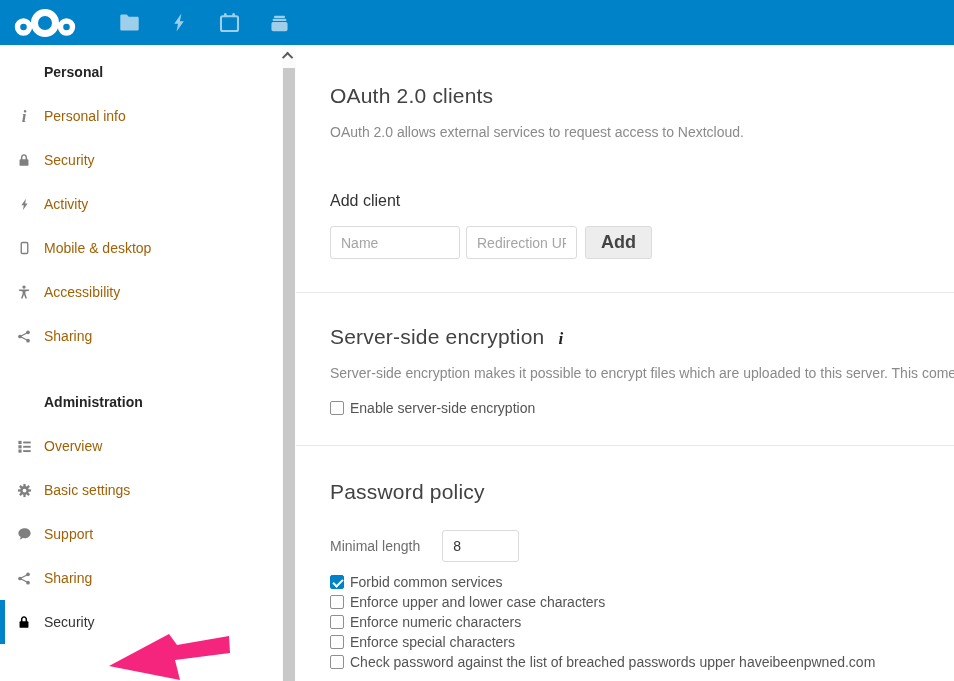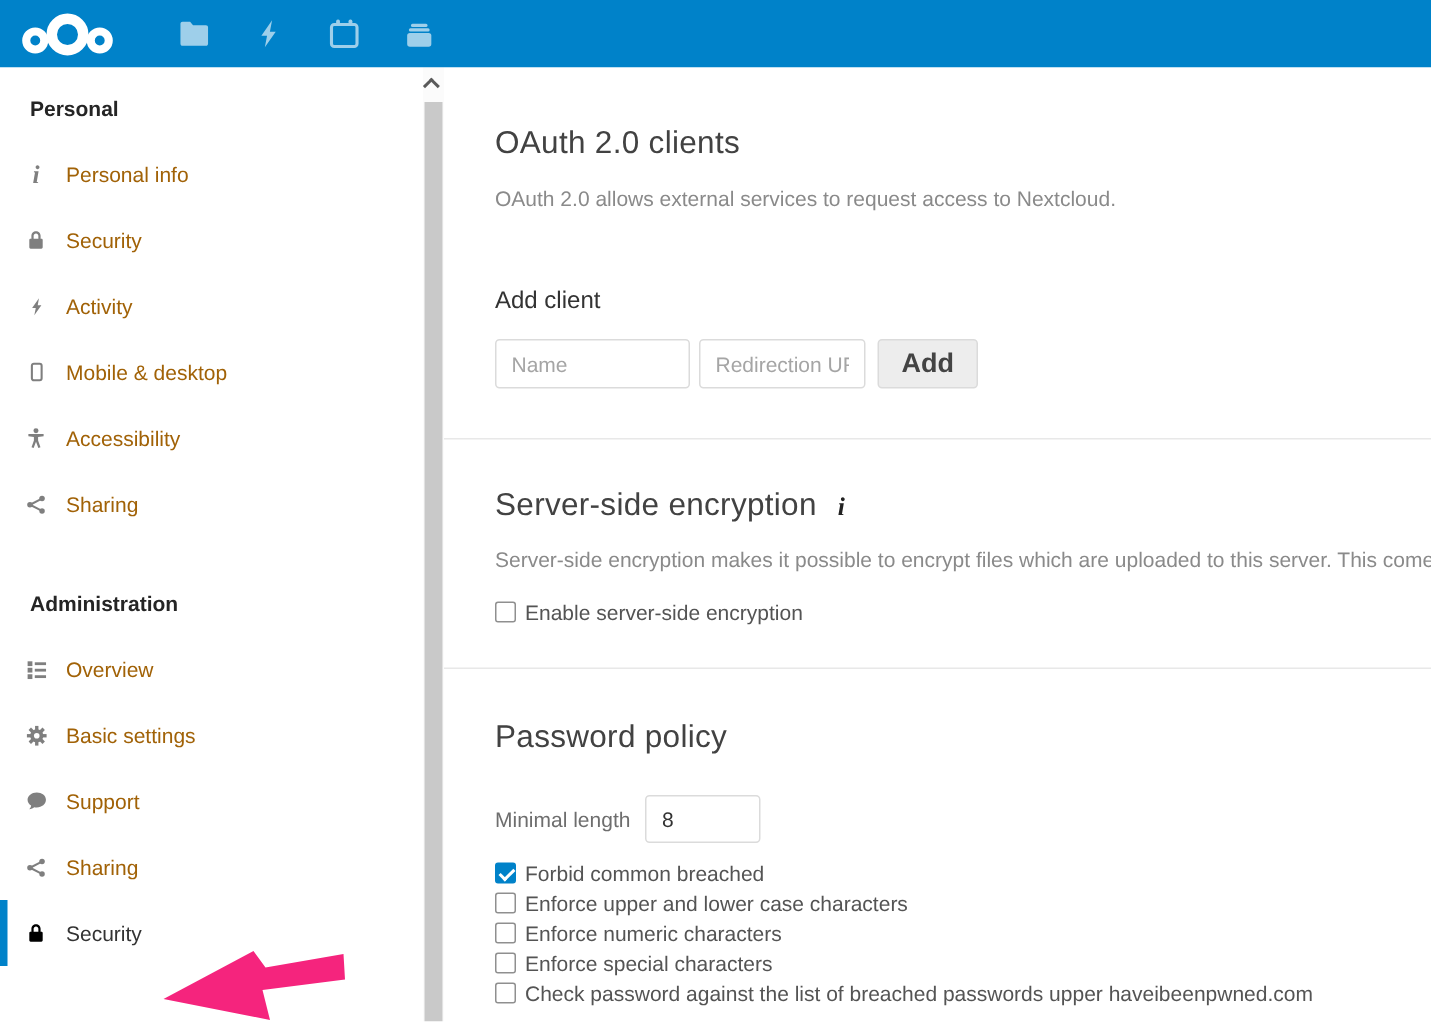--- a/index.html
+++ b/index.html
@@ -40,7 +40,7 @@
   }
   .nav-caption {
     height: 44px; line-height: 44px;
-    padding-left: 20px;
+    padding-left: 44px;
     font-size: 14px; font-weight: bold; color: #252525;
   }
   .nav-caption.admin { margin-top: 22px; }

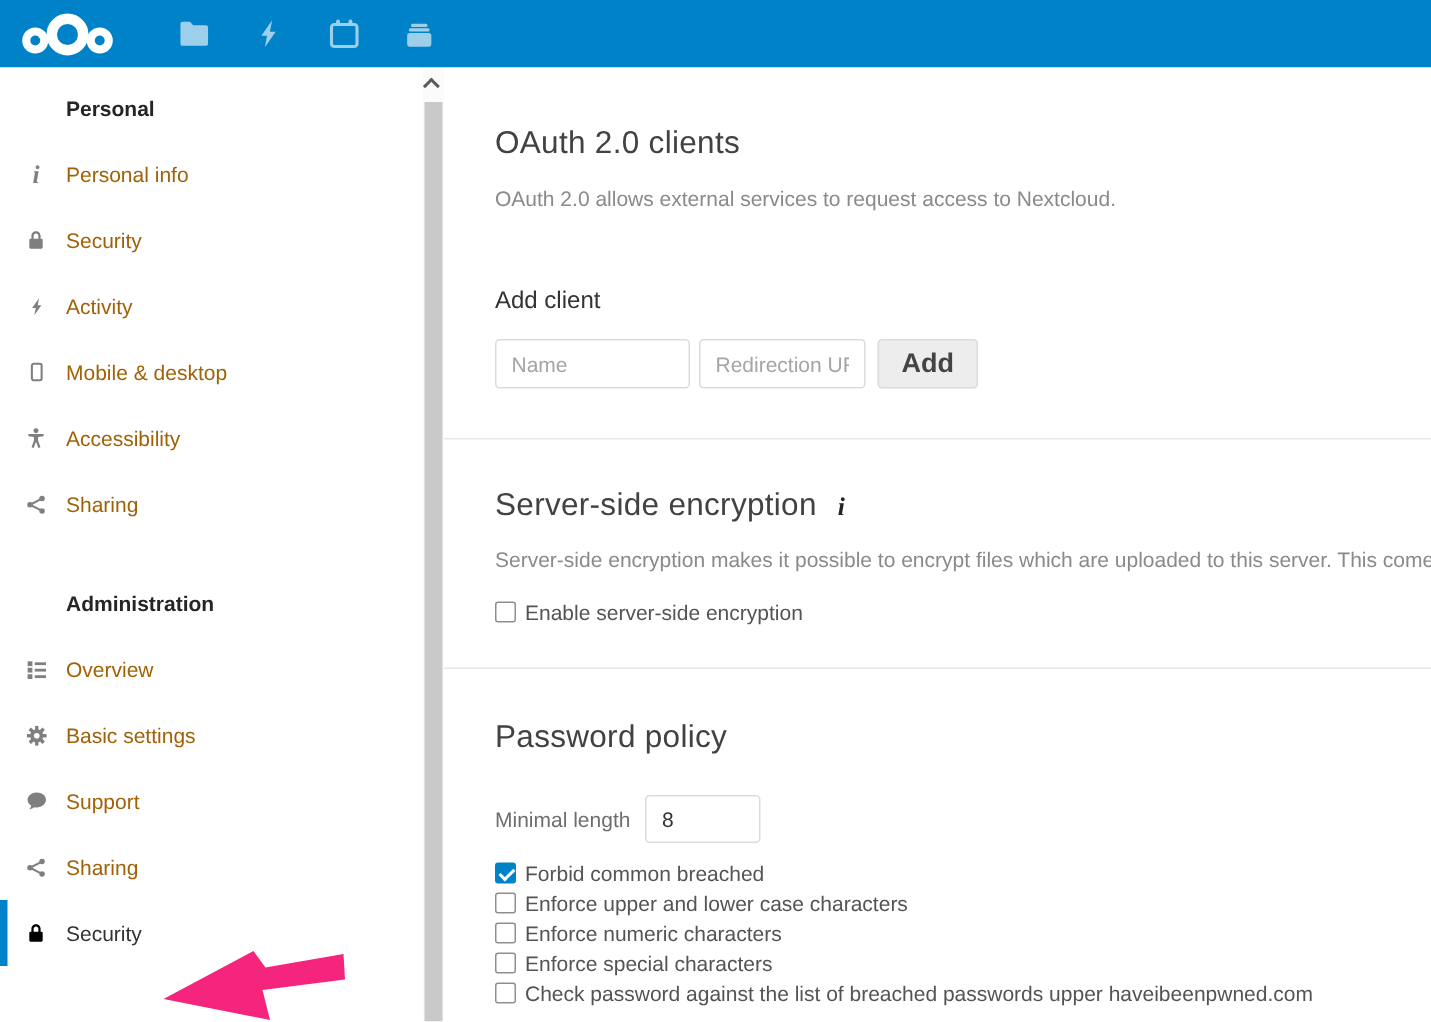--- a/index.html
+++ b/index.html
@@ -134,7 +134,7 @@
 
   .sec-password { padding-top: 34px; }
   .minlen-row { margin-top: 26px; display: flex; align-items: center; }
-  .minlen-label { font-size: 14px; color: #6e6e6e; margin-right: 10px; }
+  .minlen-label { font-size: 14px; color: #6e6e6e; margin-right: 22px; }
   .minlen-input { width: 77px; height: 32px; }
 
   .cb-list { margin-top: 10px; }

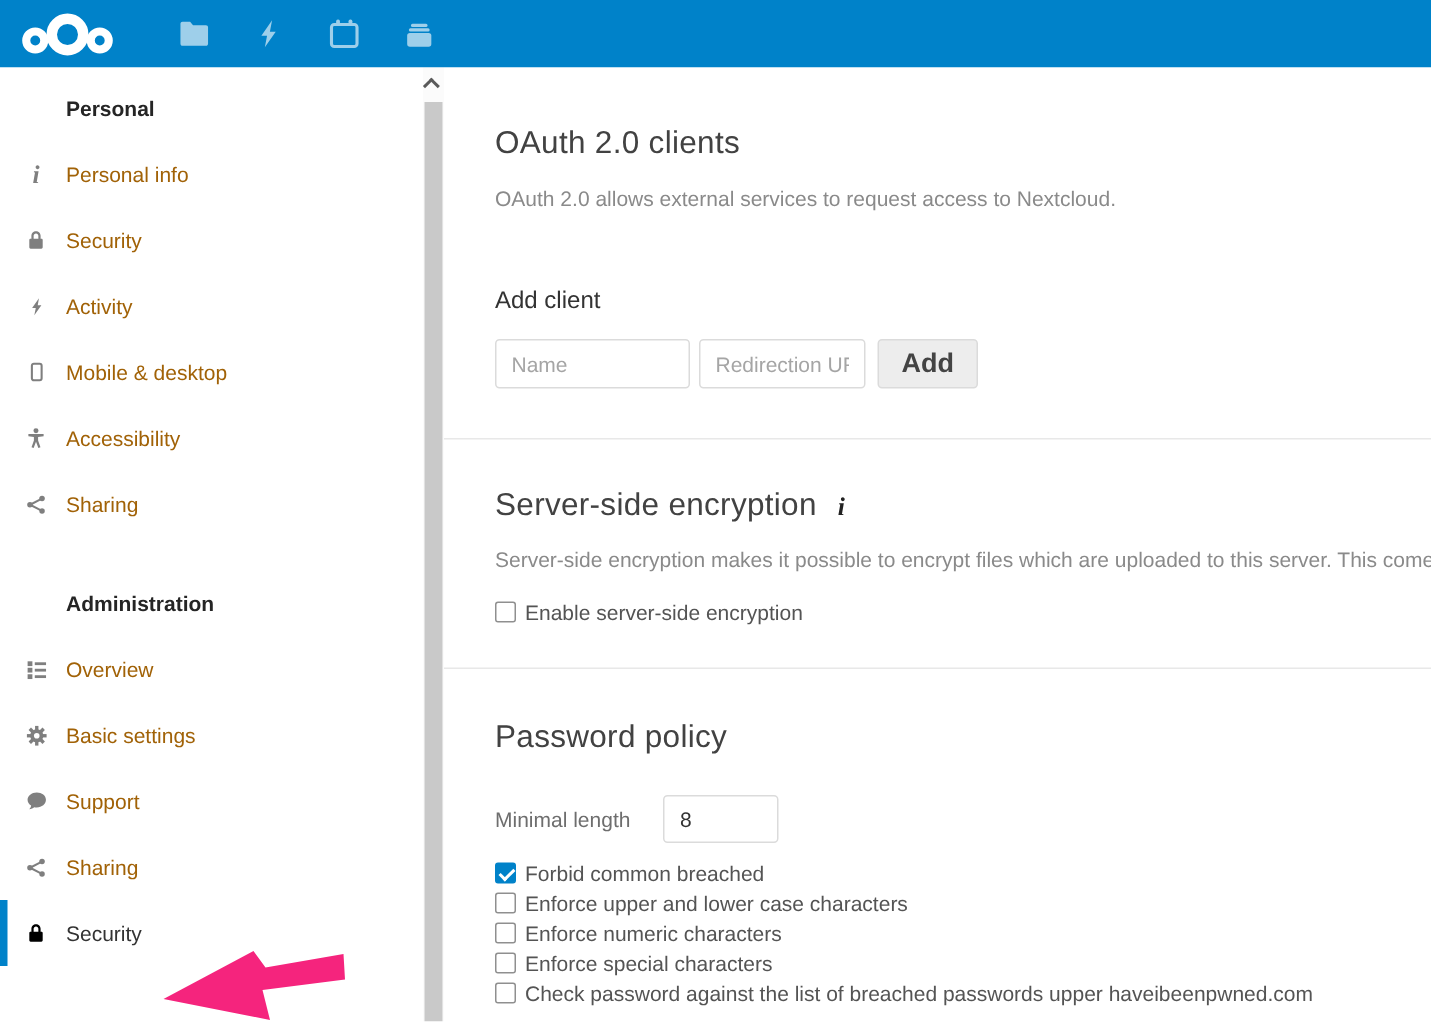--- a/index.html
+++ b/index.html
@@ -358,7 +358,7 @@
         <div class="cb-item">
           <label class="cb">
             <input type="checkbox" checked="" style="">
-            <span class="cb-label">Forbid common breached</span>
+            <span class="cb-label">Forbid common services</span>
           </label>
         </div>
         <div class="cb-item">

